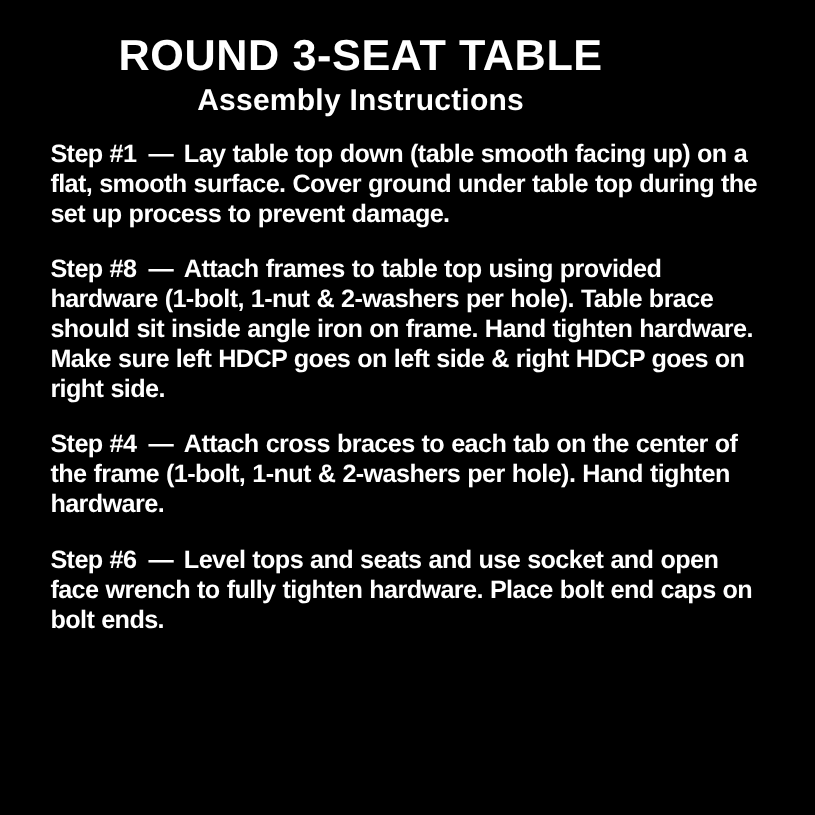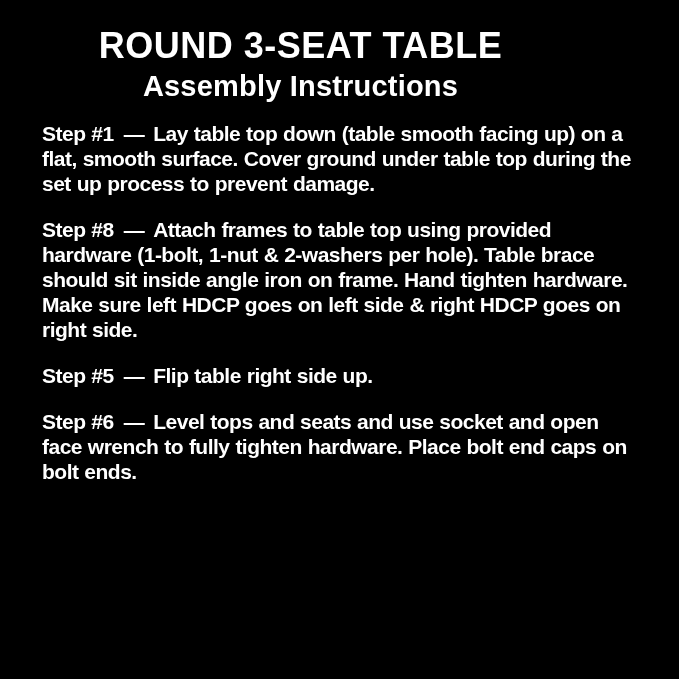--- a/index.html
+++ b/index.html
@@ -33,7 +33,7 @@
   .subtitle {
     margin: 4px 0 0 0;
     text-align: center;
-    font-size: 29px;
+    font-size: 25px;
     font-weight: 800;
     letter-spacing: 0.2px;
     color: #ffffff;

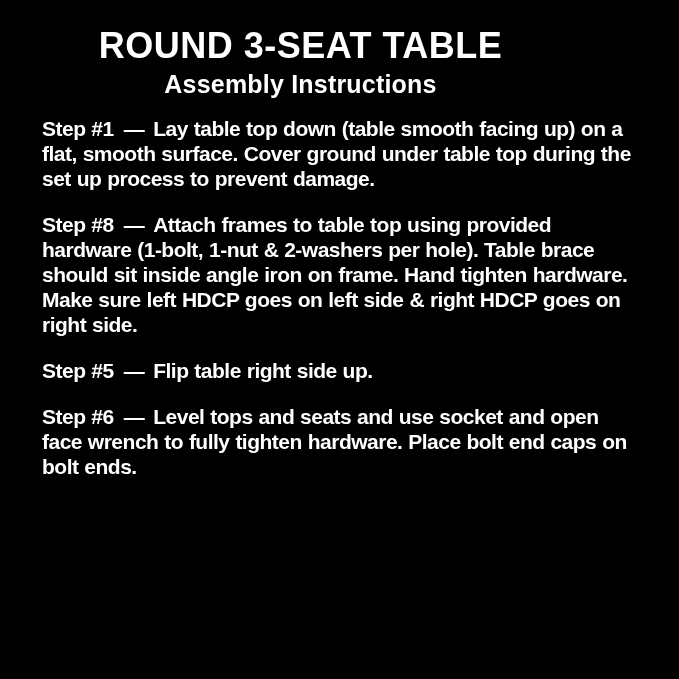--- a/index.html
+++ b/index.html
@@ -73,6 +73,7 @@
     <p class="step"><span class="step-label">Step #8</span><span class="step-dash">—</span><span class="step-text">Attach frames to table top using provided hardware (1-bolt, 1-nut &amp; 2-washers per hole). Table brace should sit inside angle iron on frame. Hand tighten hardware. Make sure left HDCP goes on left side &amp; right HDCP goes on right side.</span></p>
 
 
+    <p class="step"><span class="step-label">Step #4</span><span class="step-dash">—</span><span class="step-text">Attach cross braces to each tab on the center of the frame (1-bolt, 1-nut &amp; 2-washers per hole). Hand tighten hardware.</span></p>
 
     <p class="step"><span class="step-label">Step #5</span><span class="step-dash">—</span><span class="step-text">Flip table right side up.</span></p>
 

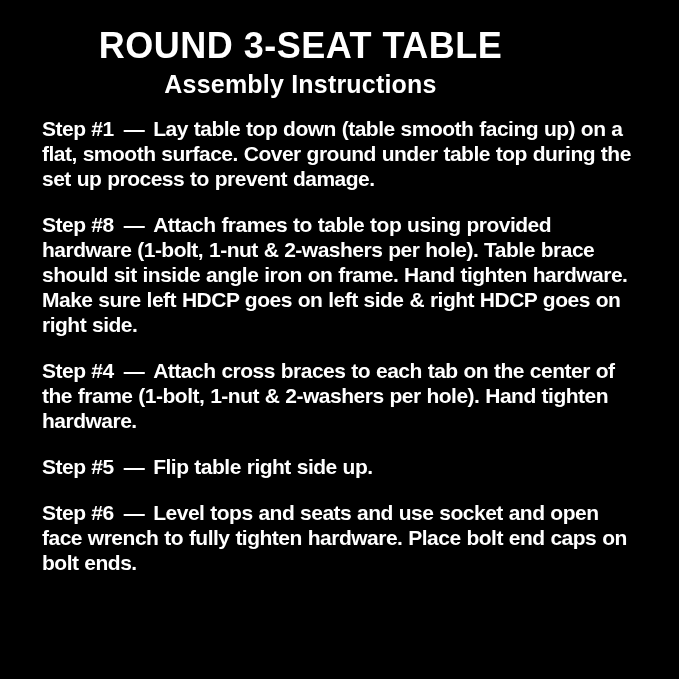--- a/index.html
+++ b/index.html
@@ -75,7 +75,6 @@
 
     <p class="step"><span class="step-label">Step #4</span><span class="step-dash">—</span><span class="step-text">Attach cross braces to each tab on the center of the frame (1-bolt, 1-nut &amp; 2-washers per hole). Hand tighten hardware.</span></p>
 
-    <p class="step"><span class="step-label">Step #5</span><span class="step-dash">—</span><span class="step-text">Flip table right side up.</span></p>
 
     <p class="step"><span class="step-label">Step #6</span><span class="step-dash">—</span><span class="step-text">Level tops and seats and use socket and open face wrench to fully tighten hardware. Place bolt end caps on bolt ends.</span></p>
   </div>

